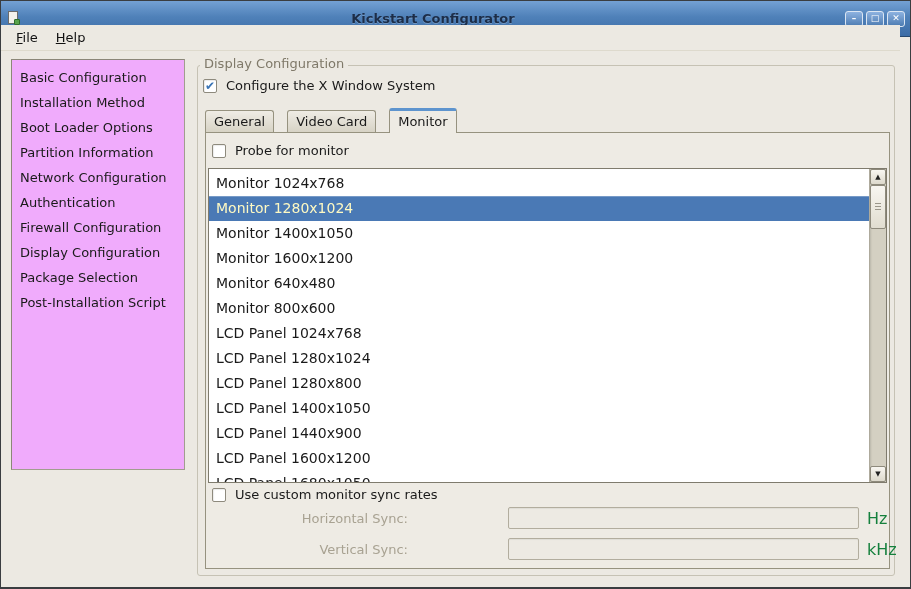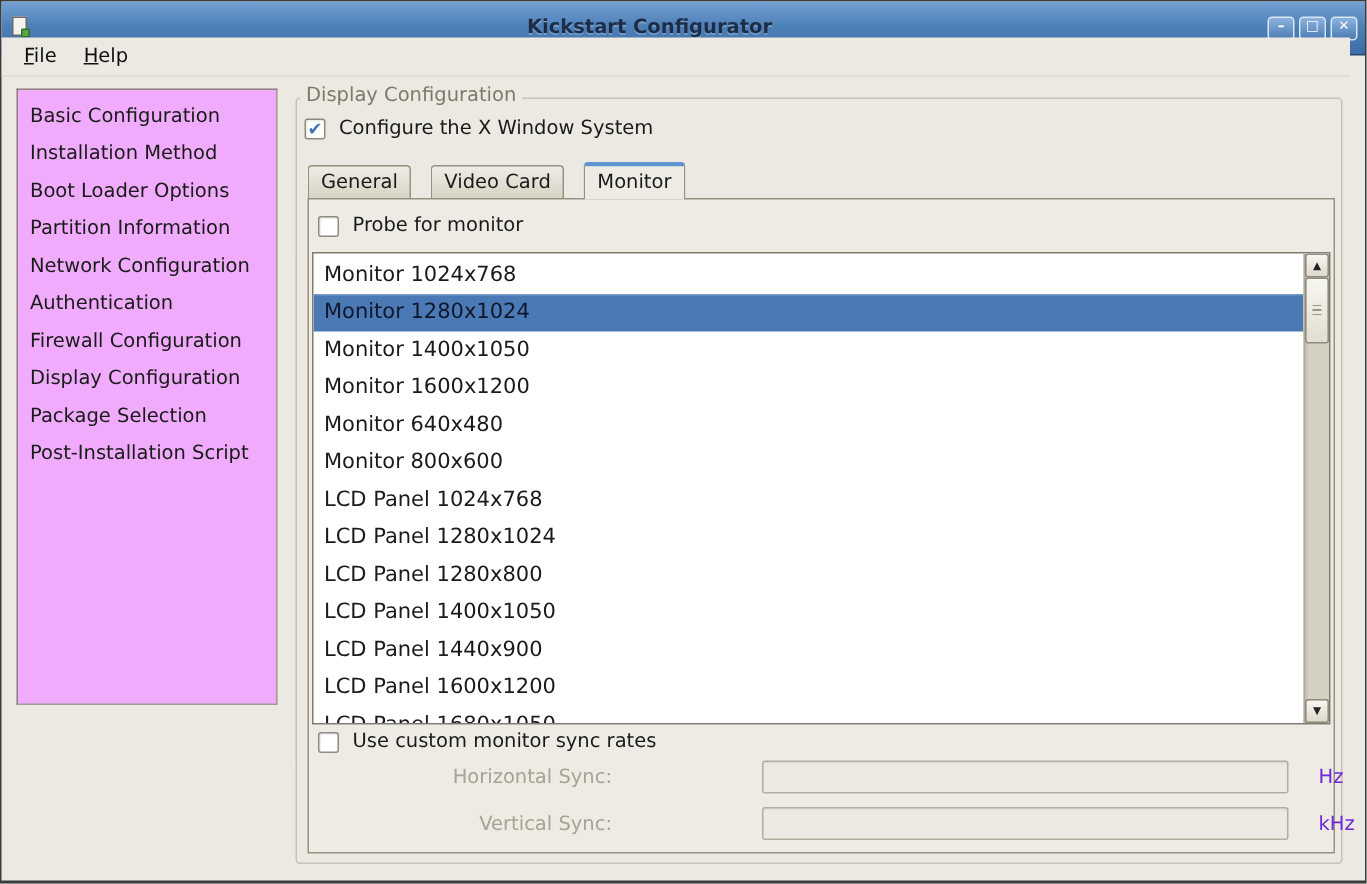--- a/index.html
+++ b/index.html
@@ -68,7 +68,7 @@
              border:1px solid #7f7b6d; display:flex; overflow:hidden; }
   .rows { flex:1; overflow:hidden; padding-top:2px; }
   .list-row { height:25px; line-height:25px; padding-left:7px; font-size:14px; white-space:nowrap; }
-  .list-row.selected { background:#4a79b5; color:#0f172a;
+  .list-row.selected { background:#4a79b5; color:#fef9c3;
                        box-shadow:inset 0 1px 0 rgba(255,255,255,0.25); }
   .scrollbar { width:17px; flex:0 0 auto; background:#d4d0c2; border-left:1px solid #aeaa9c;
                display:flex; flex-direction:column; box-shadow:inset 1px 1px 2px rgba(0,0,0,0.12); }

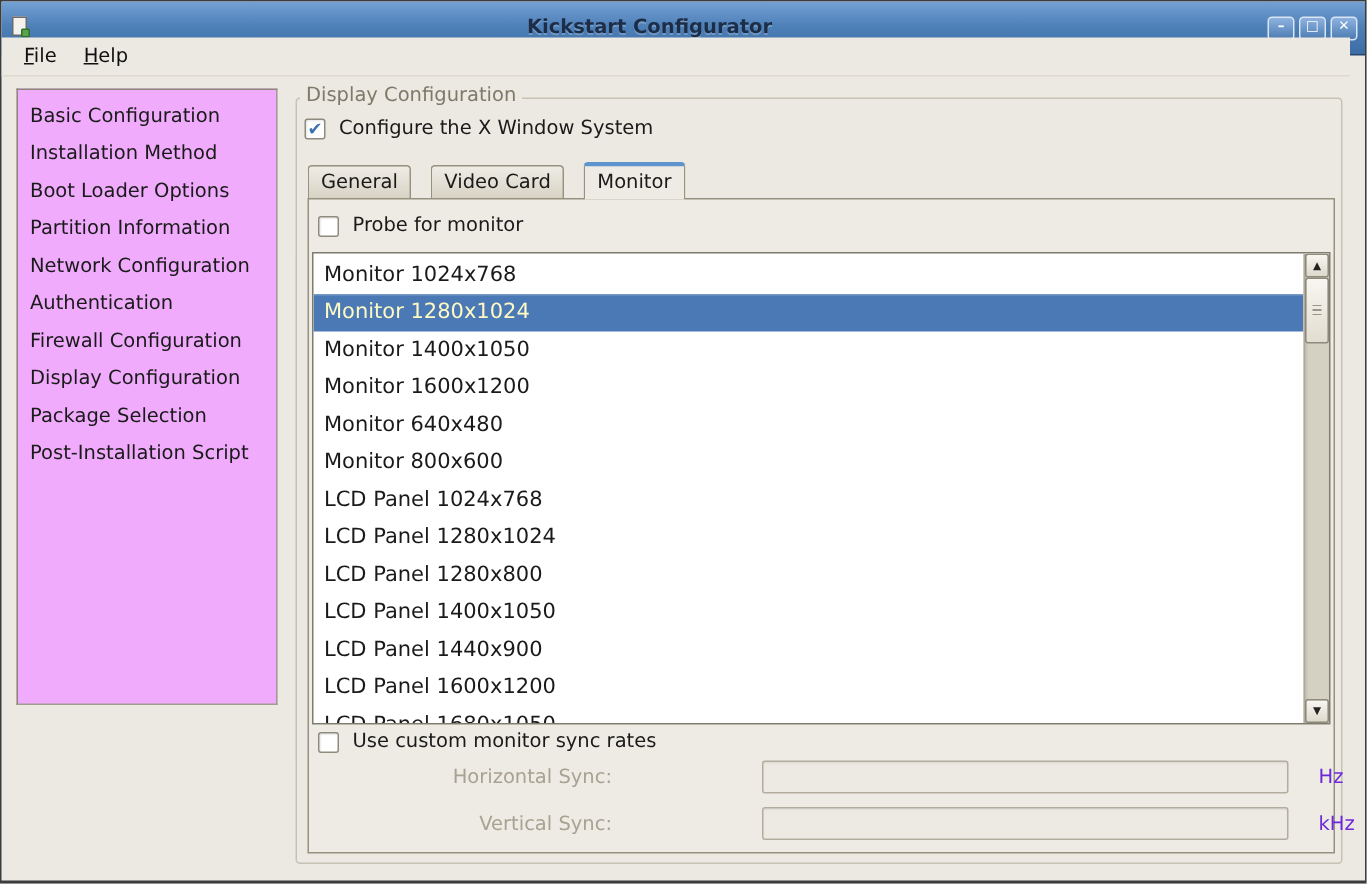--- a/index.html
+++ b/index.html
@@ -92,7 +92,7 @@
                 border:1px solid #b2ad9e; border-radius:2px;
                 box-shadow:inset 0 1px 1px rgba(0,0,0,0.06);
                 font-family:"DejaVu Sans","Liberation Sans",sans-serif; font-size:13px; padding:0 4px; }
-  .sync-unit { margin-left:20px; font-size:13px; color:#6d28d9; }
+  .sync-unit { margin-left:8px; font-size:16px; color:#15803d; }
 </style>
 </head>
 <body>

